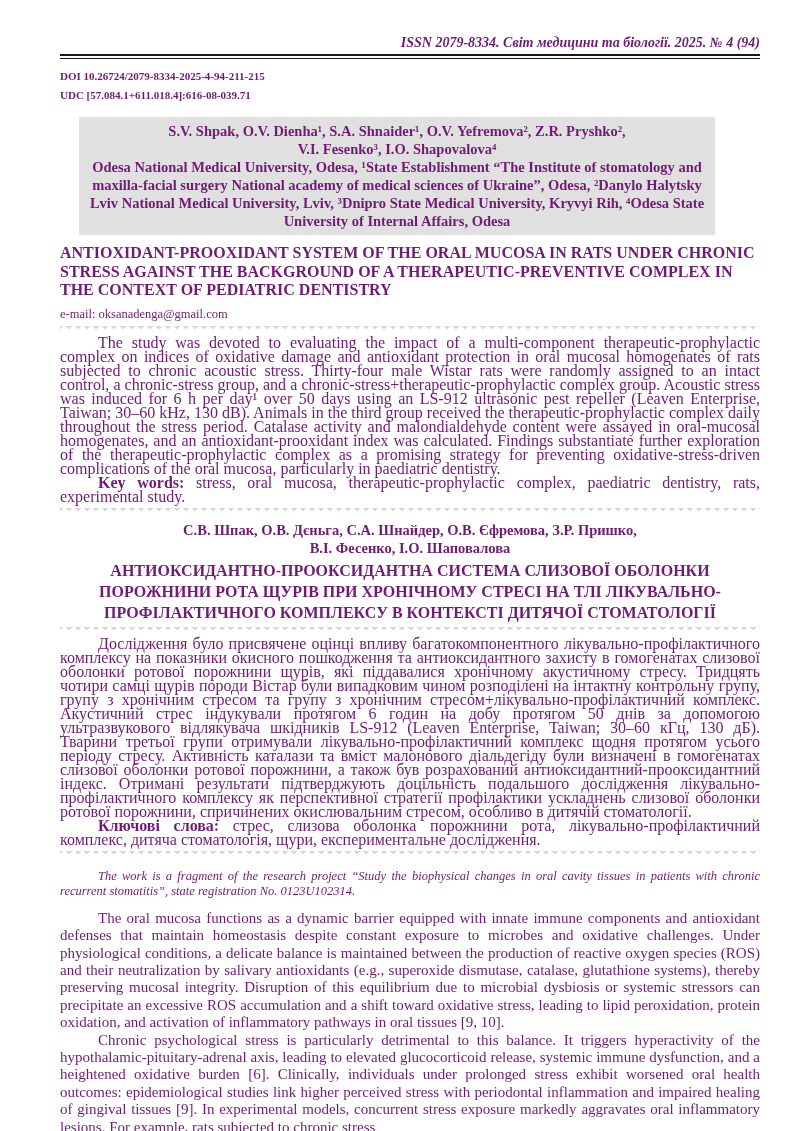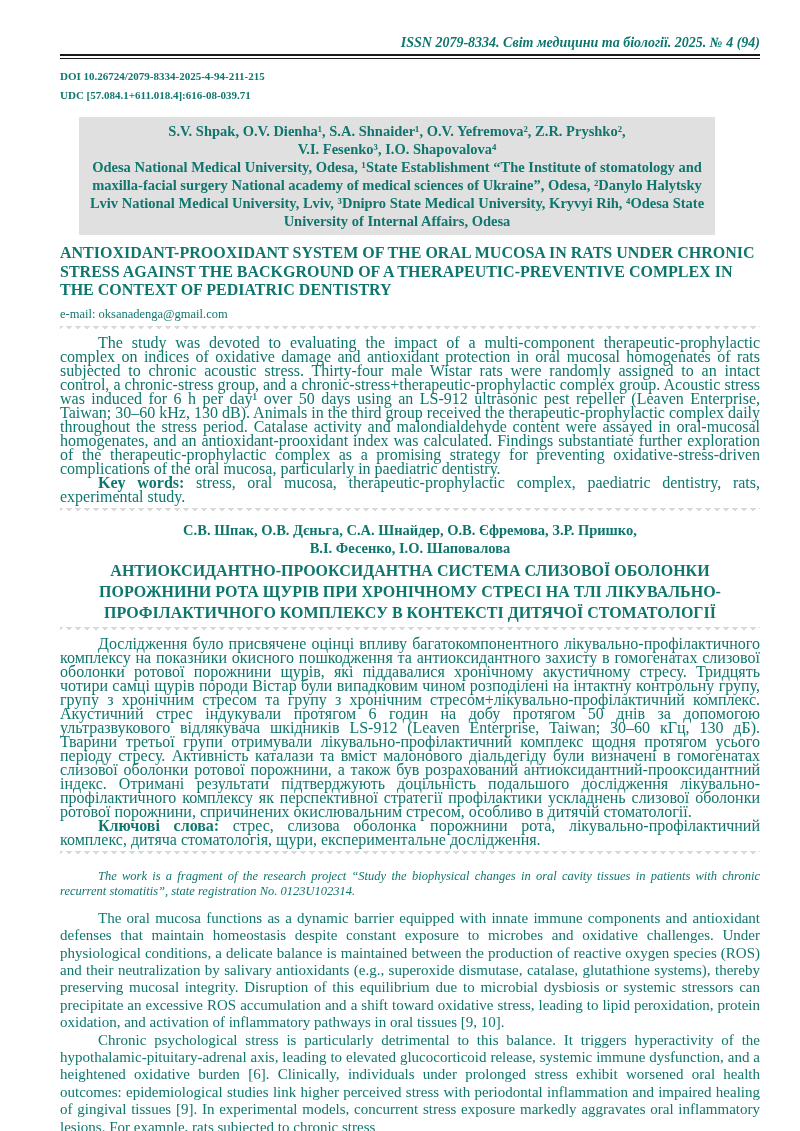--- a/index.html
+++ b/index.html
@@ -8,7 +8,7 @@
     width: 800px;
     height: 1131px;
     background: #ffffff;
-    color: #0f766e;
+    color: #701a75;
     font-family: "Liberation Serif", "DejaVu Serif", serif;
     overflow: hidden;
   }

